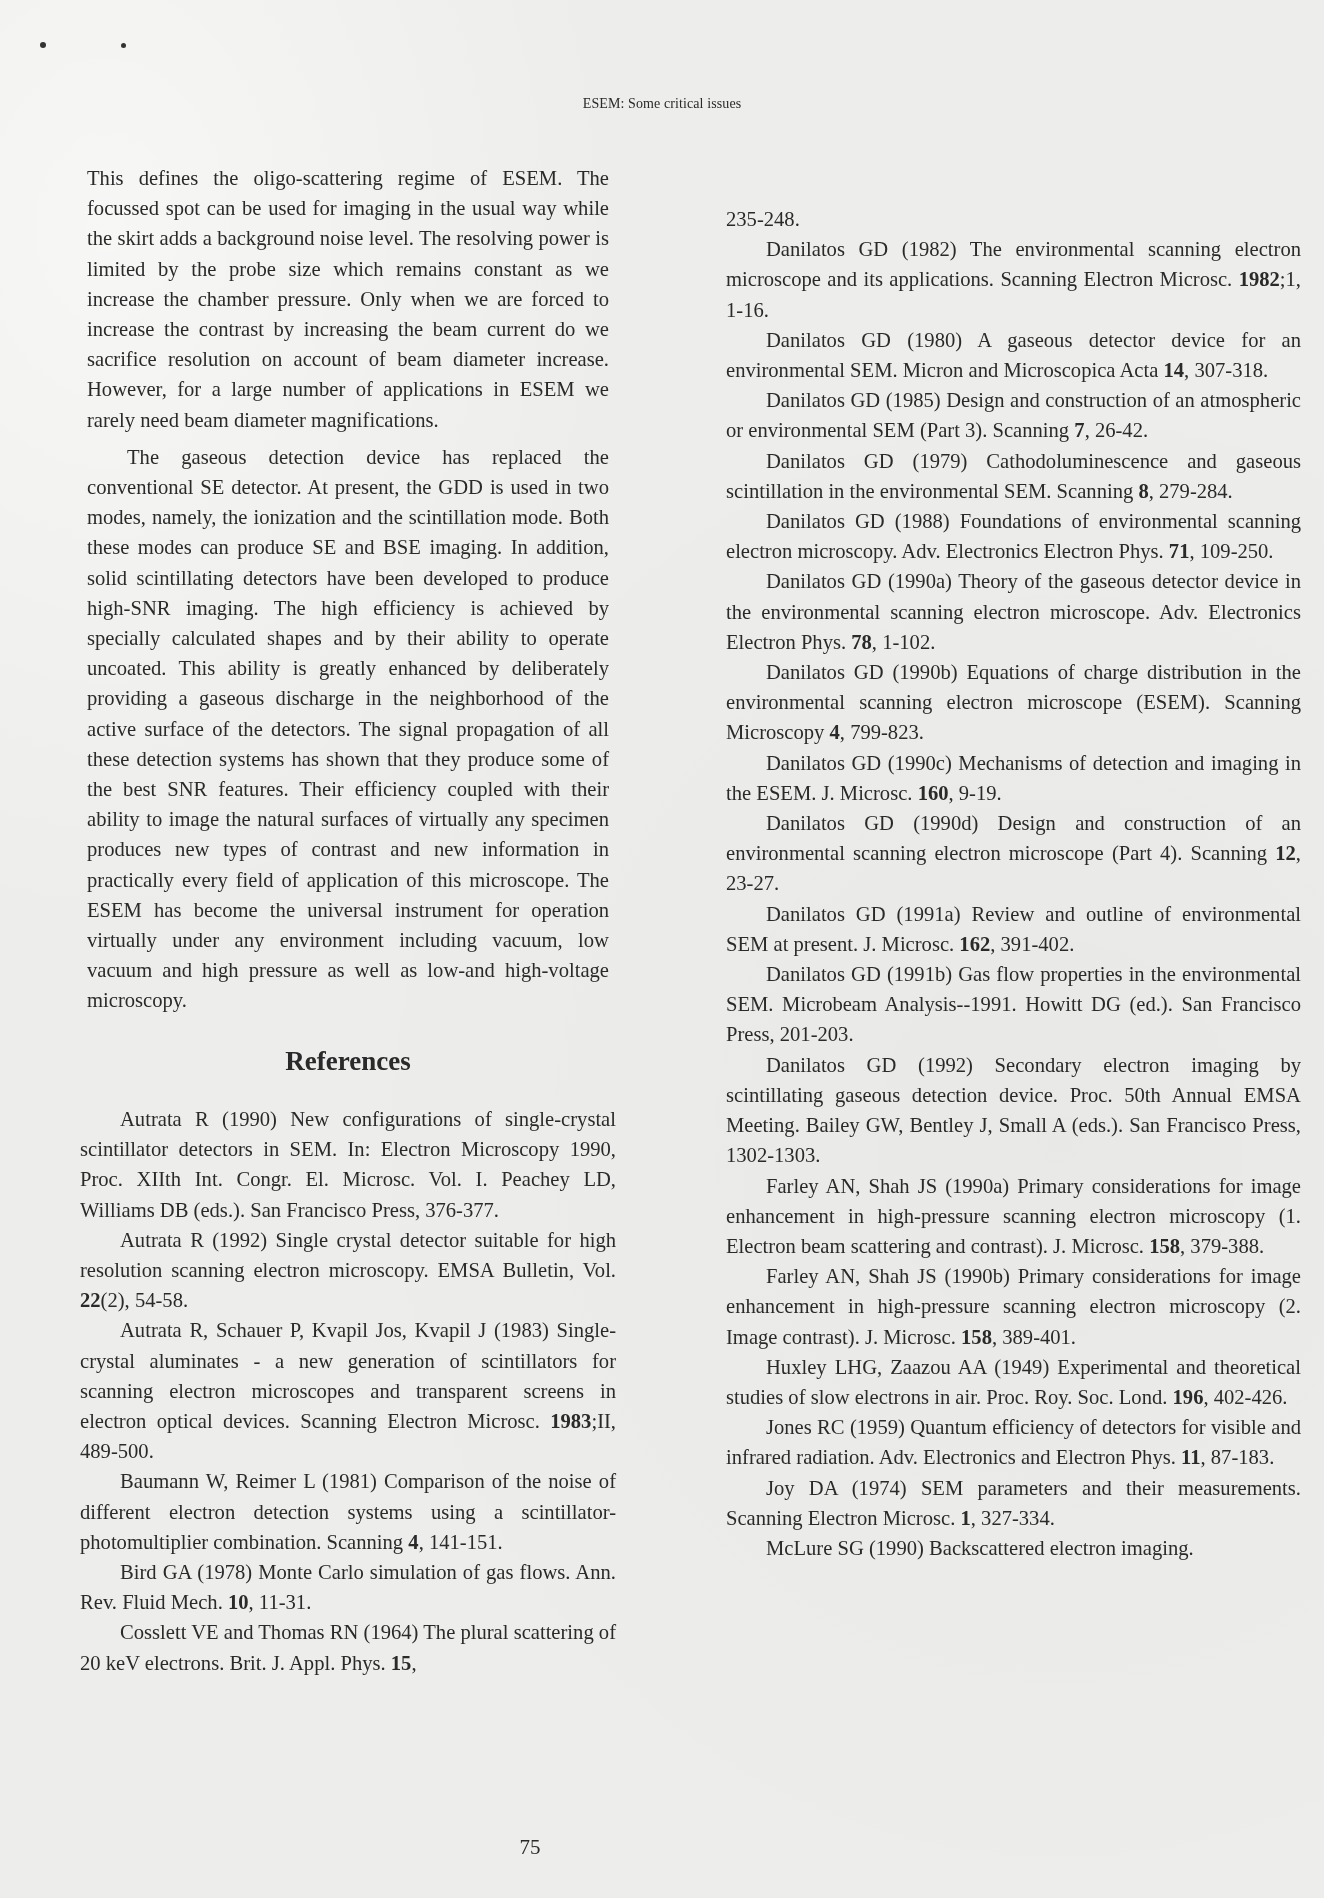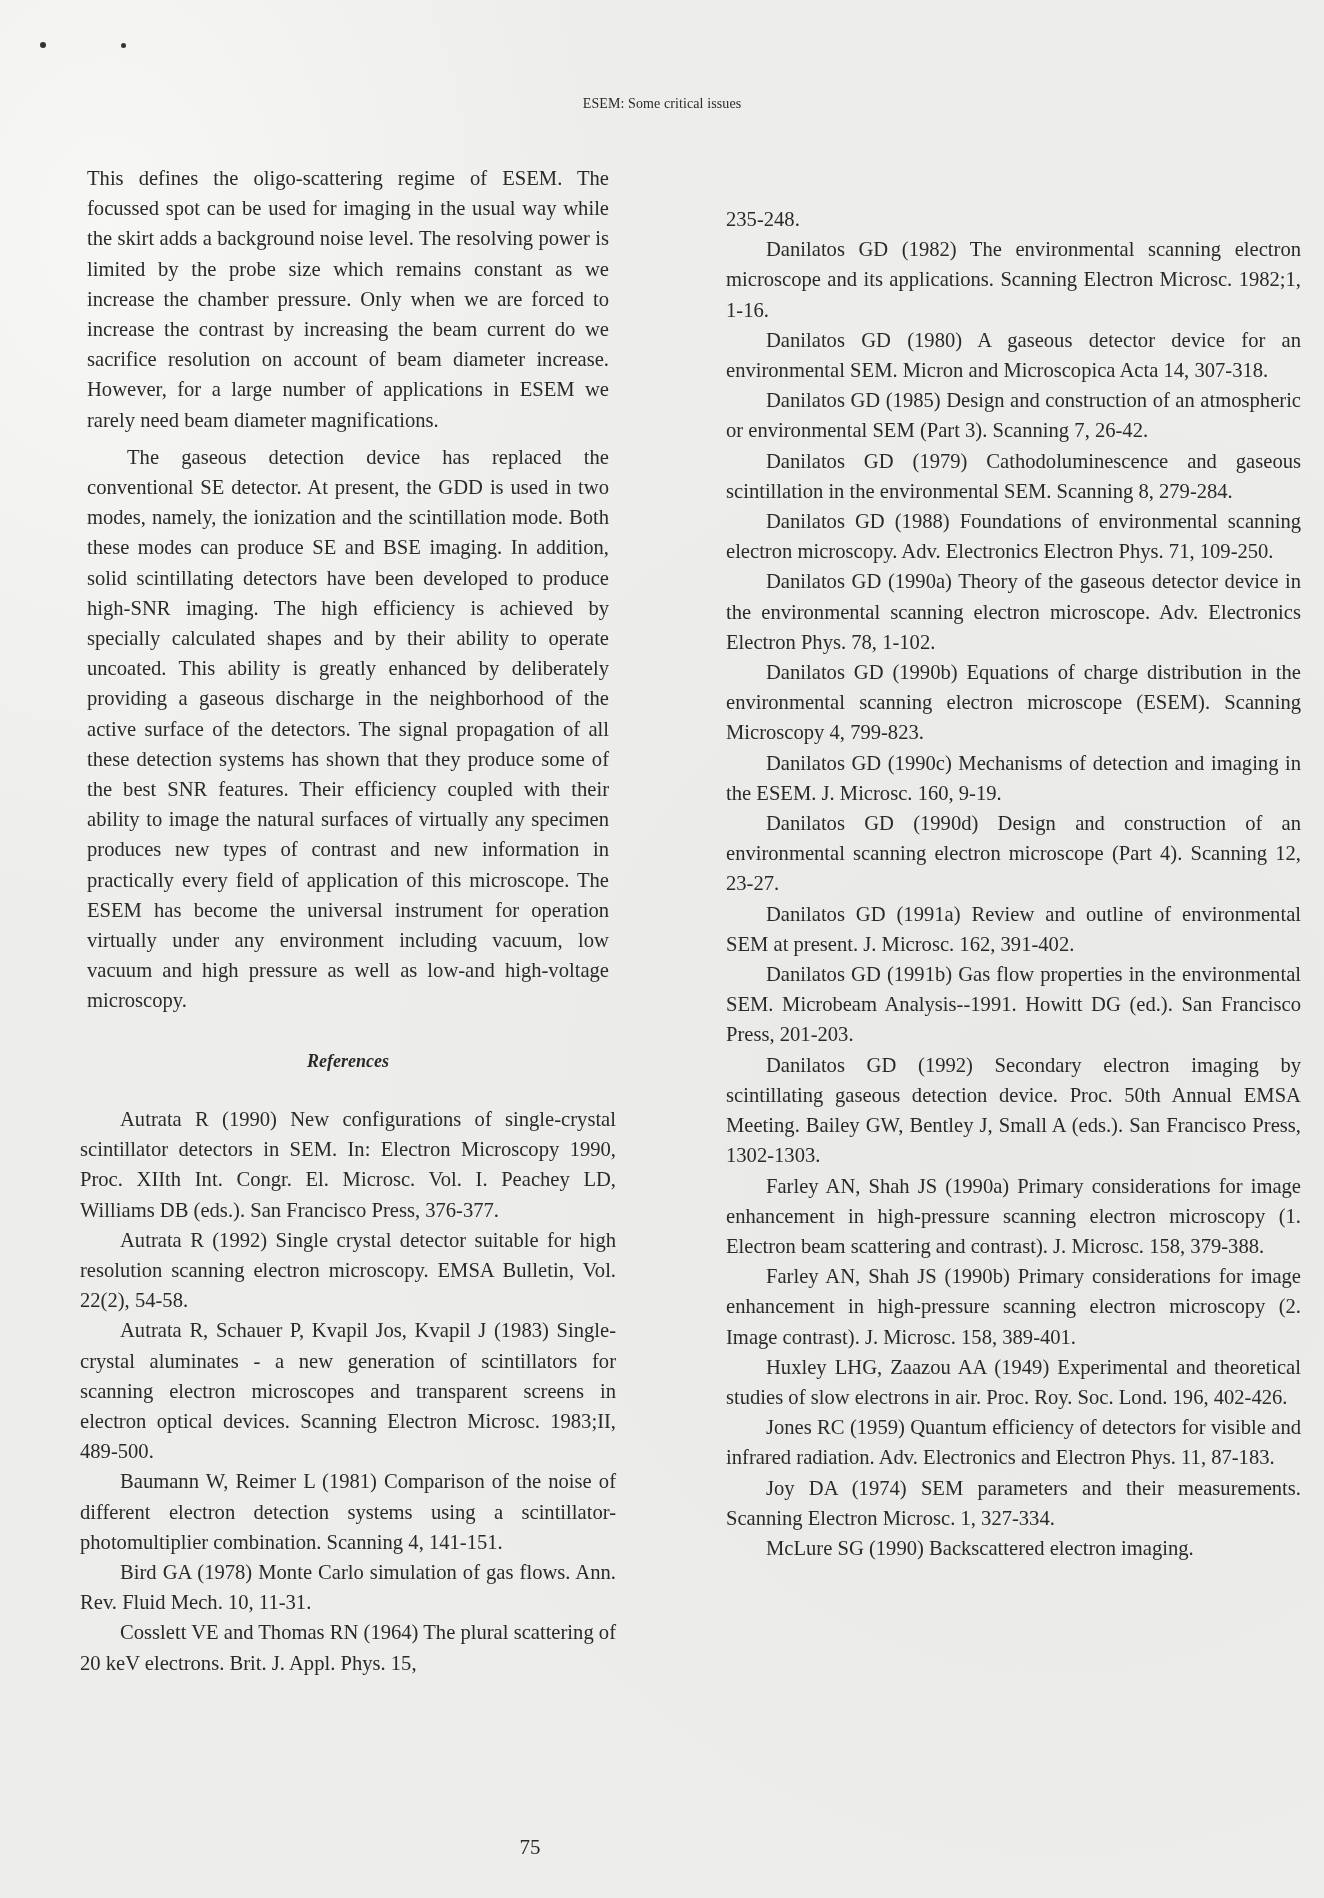--- a/index.html
+++ b/index.html
@@ -38,7 +38,7 @@
     margin: 30px 0 28px 0;
     font-style: italic;
   }
-  .bold { font-weight: normal; }
+  .bold { font-weight: bold; }
   .page-number {
     position: absolute; top: 1835px; left: 0; width: 1060px;
     text-align: center; font-size: 21px;

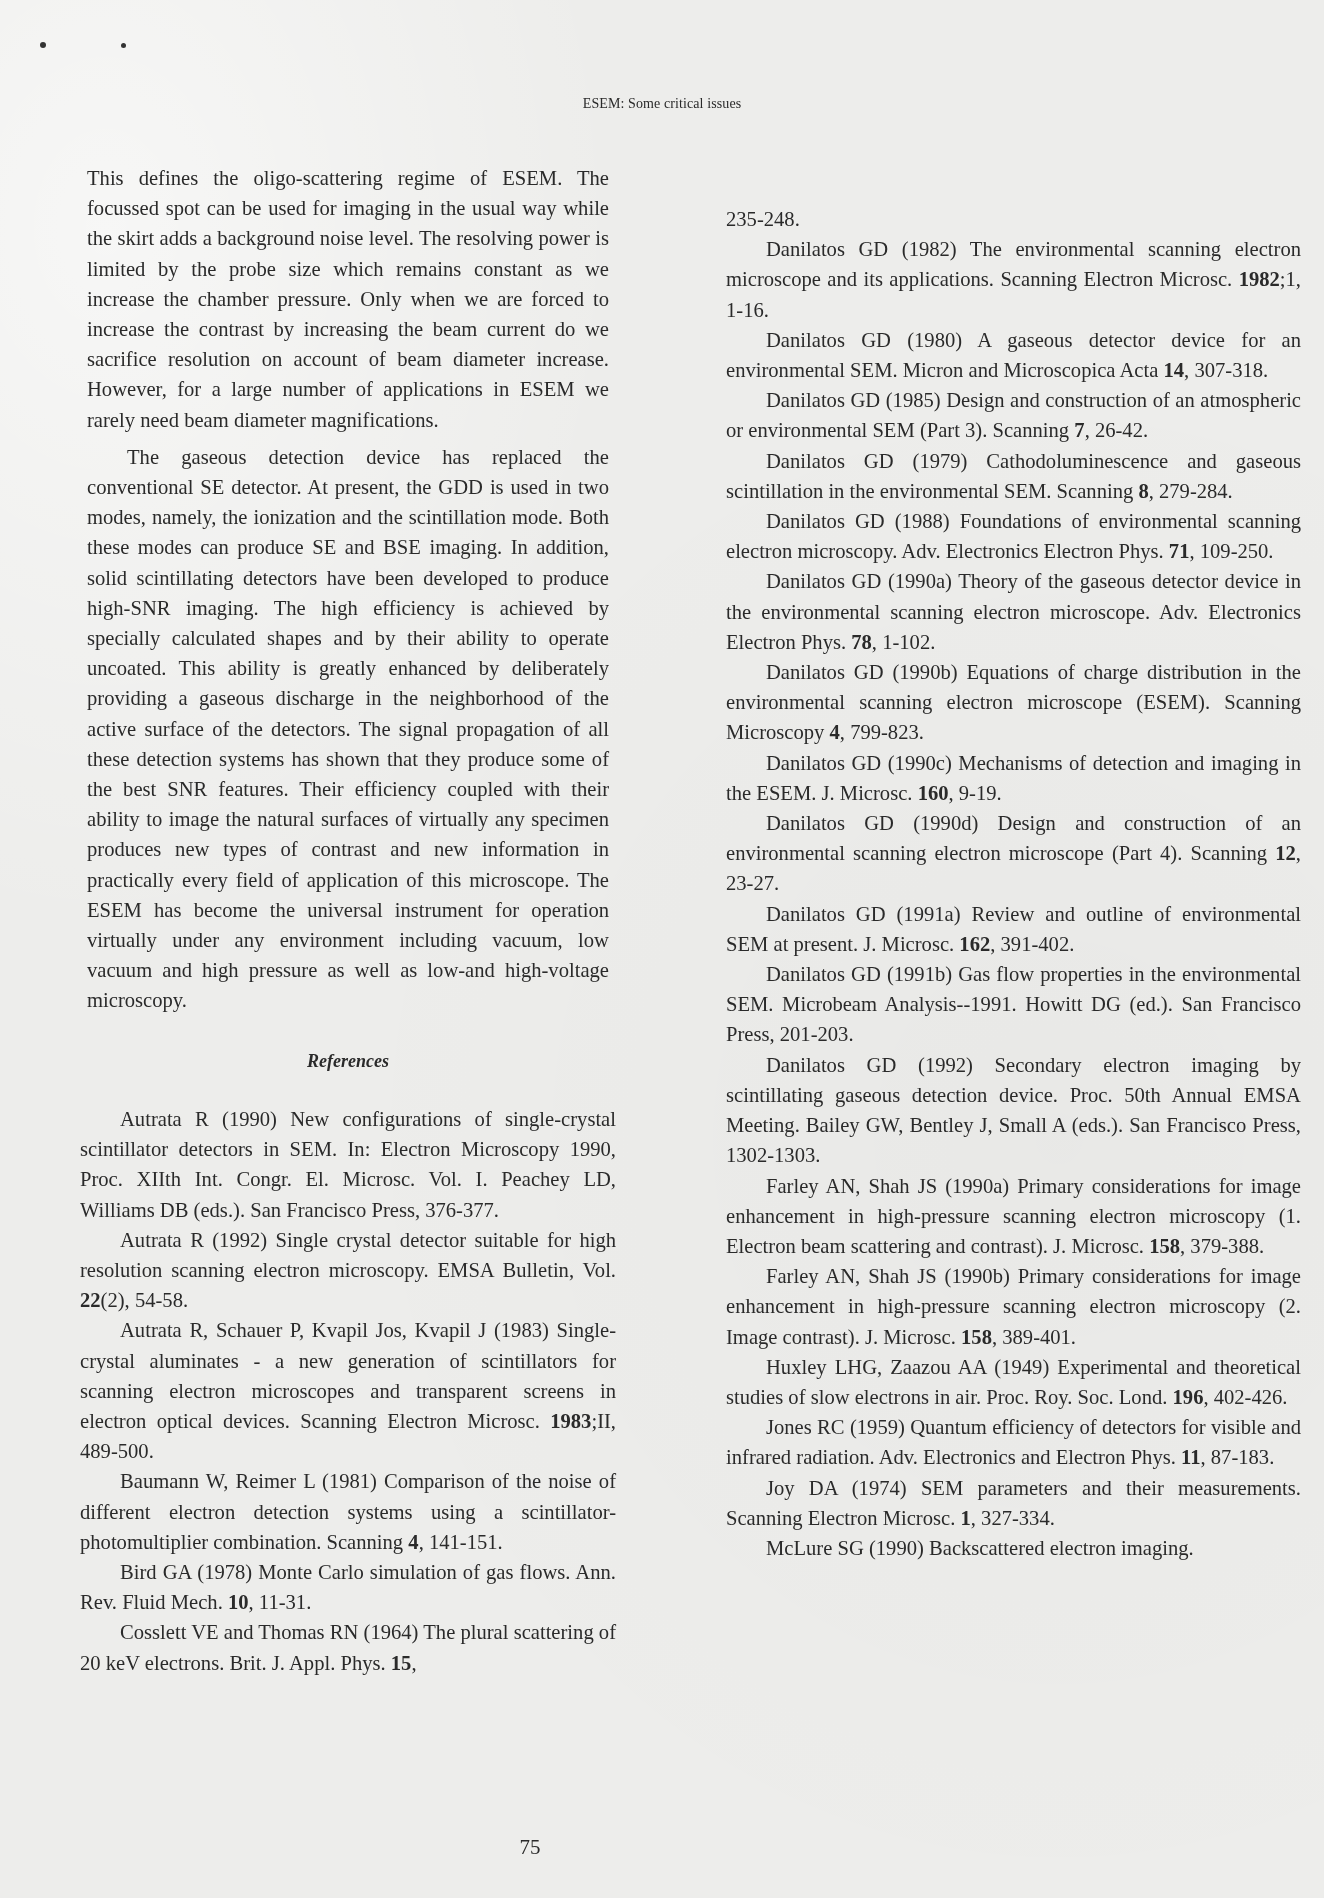--- a/index.html
+++ b/index.html
@@ -34,9 +34,8 @@
   .ref { margin: 0; text-indent: 40px; }
   .ref.noindent { text-indent: 0; }
   .refs-heading {
-    text-align: center; font-weight: bold; font-size: 18px;
+    text-align: center; font-weight: bold; font-size: 27px;
     margin: 30px 0 28px 0;
-    font-style: italic;
   }
   .bold { font-weight: bold; }
   .page-number {

